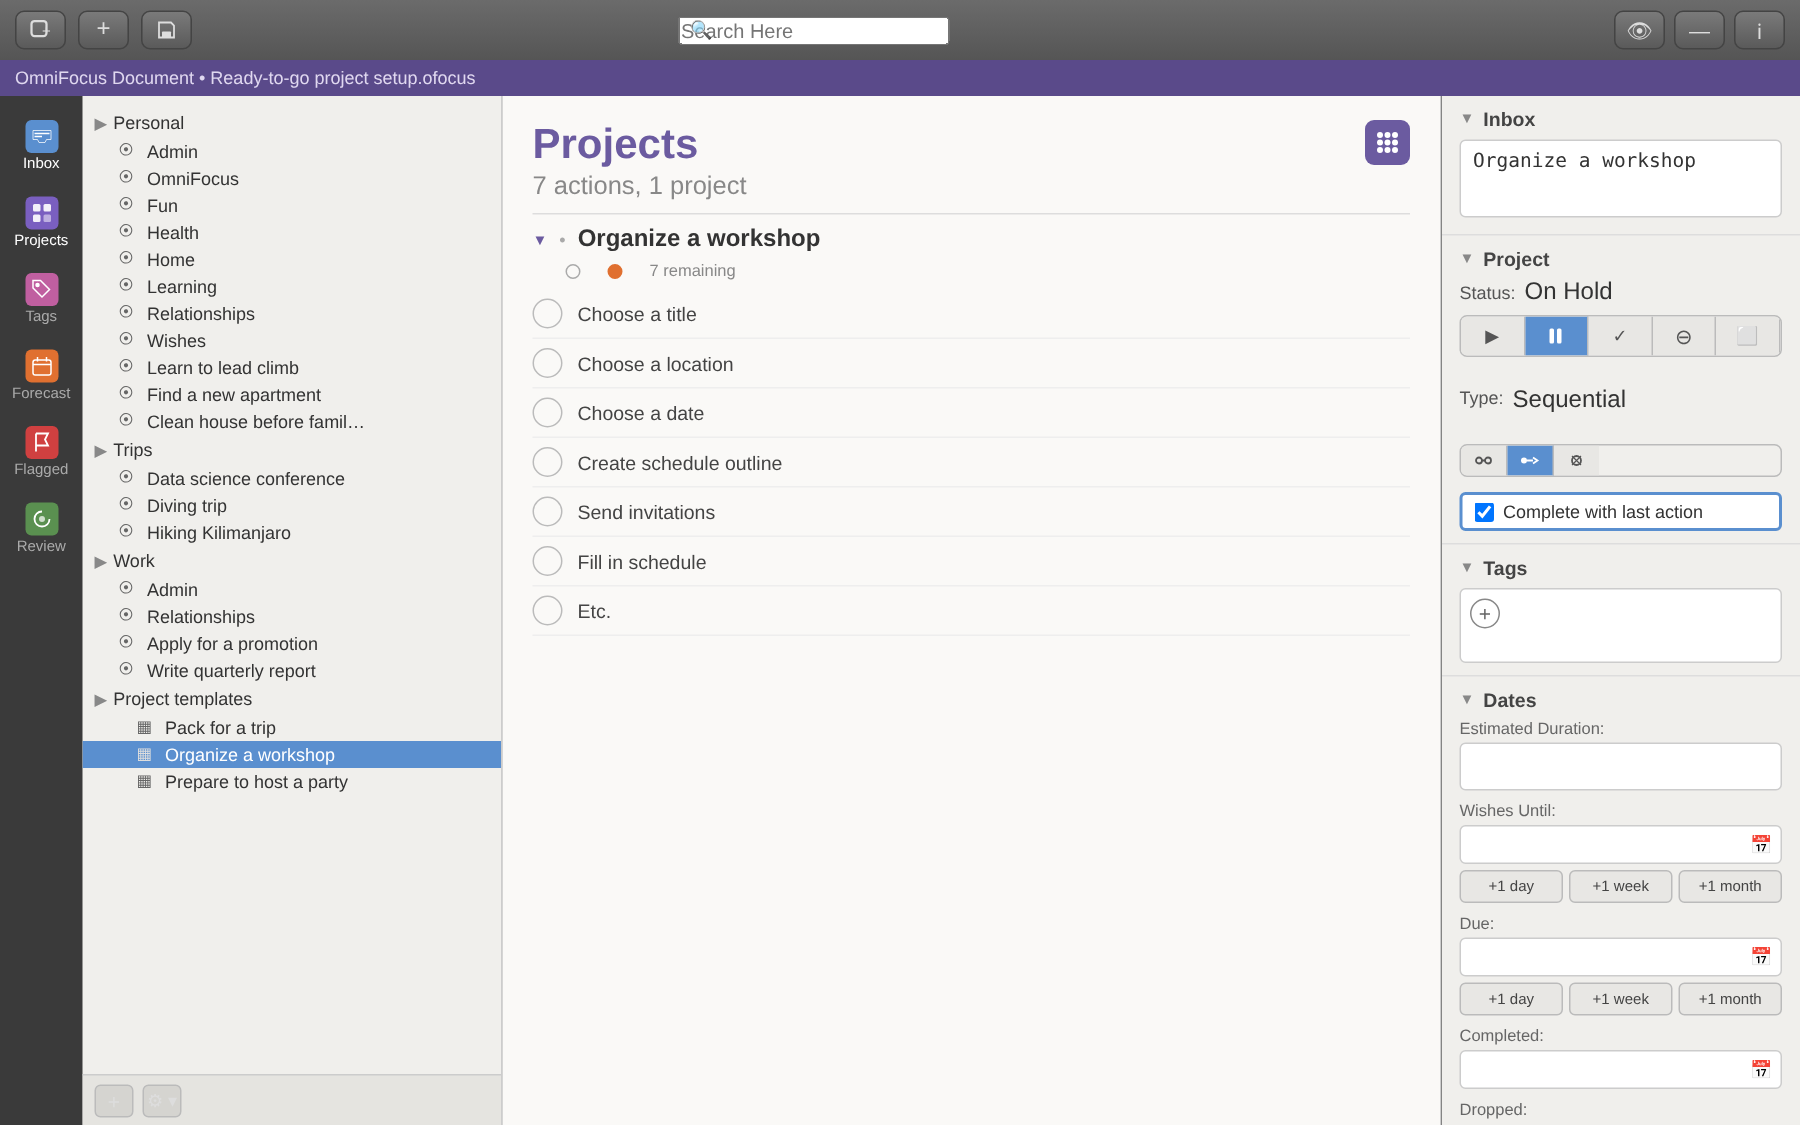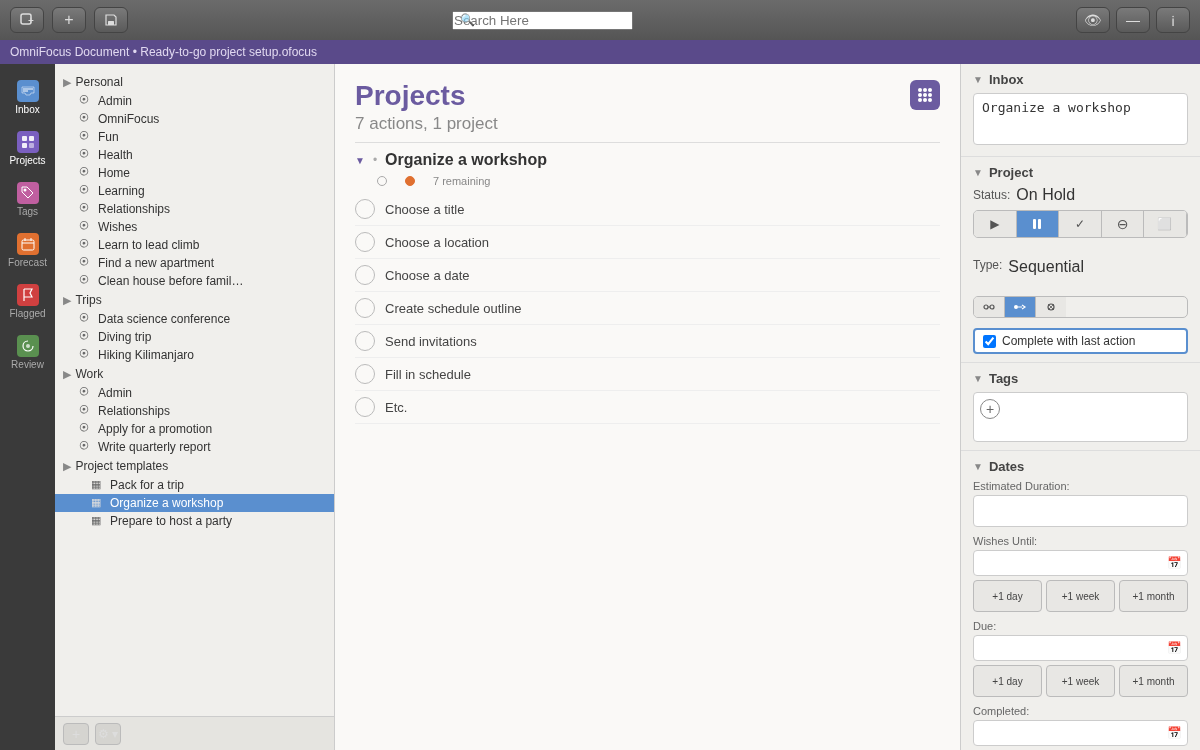--- a/index.html
+++ b/index.html
@@ -434,7 +434,7 @@
     }
     .date-quick-btn {
       flex: 1;
-      height: 32px;
+      height: 22px;
       border: 1px solid #bbb;
       border-radius: 4px;
       background: #e8e7e4;

